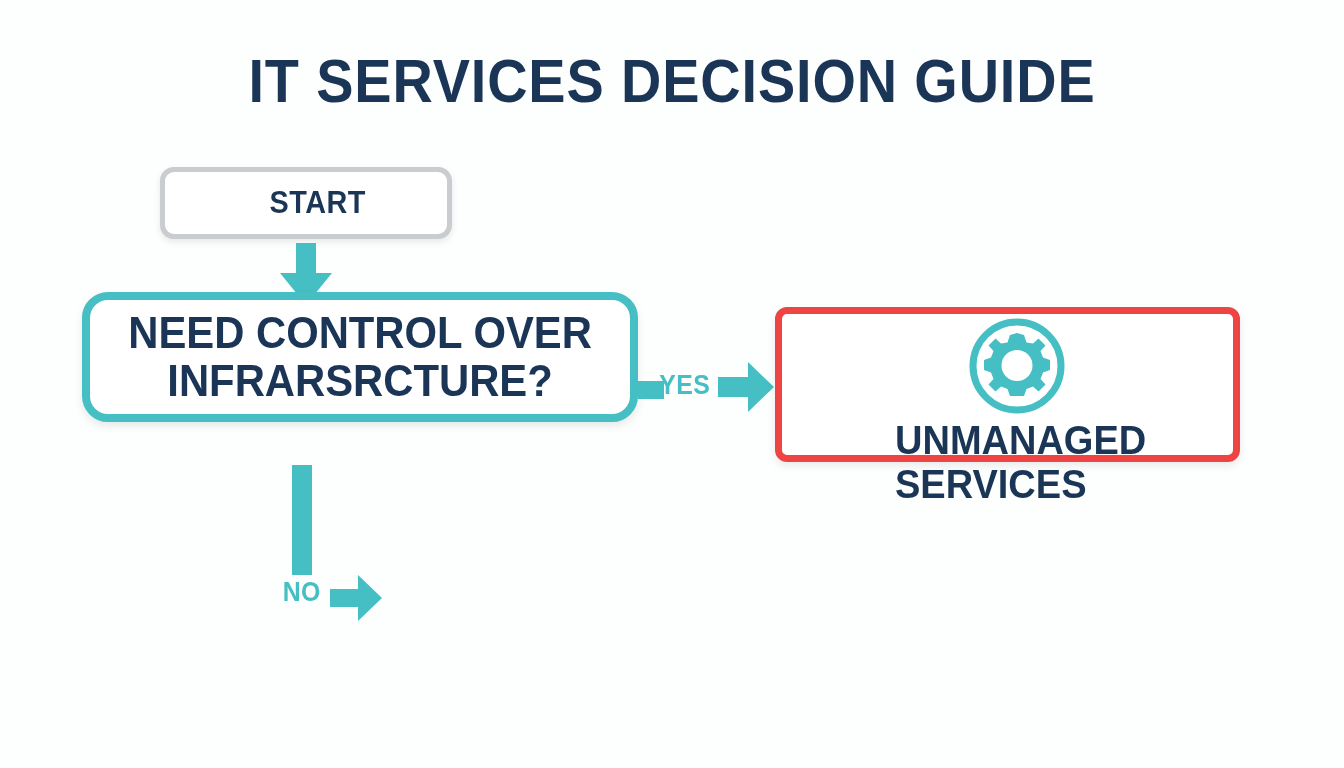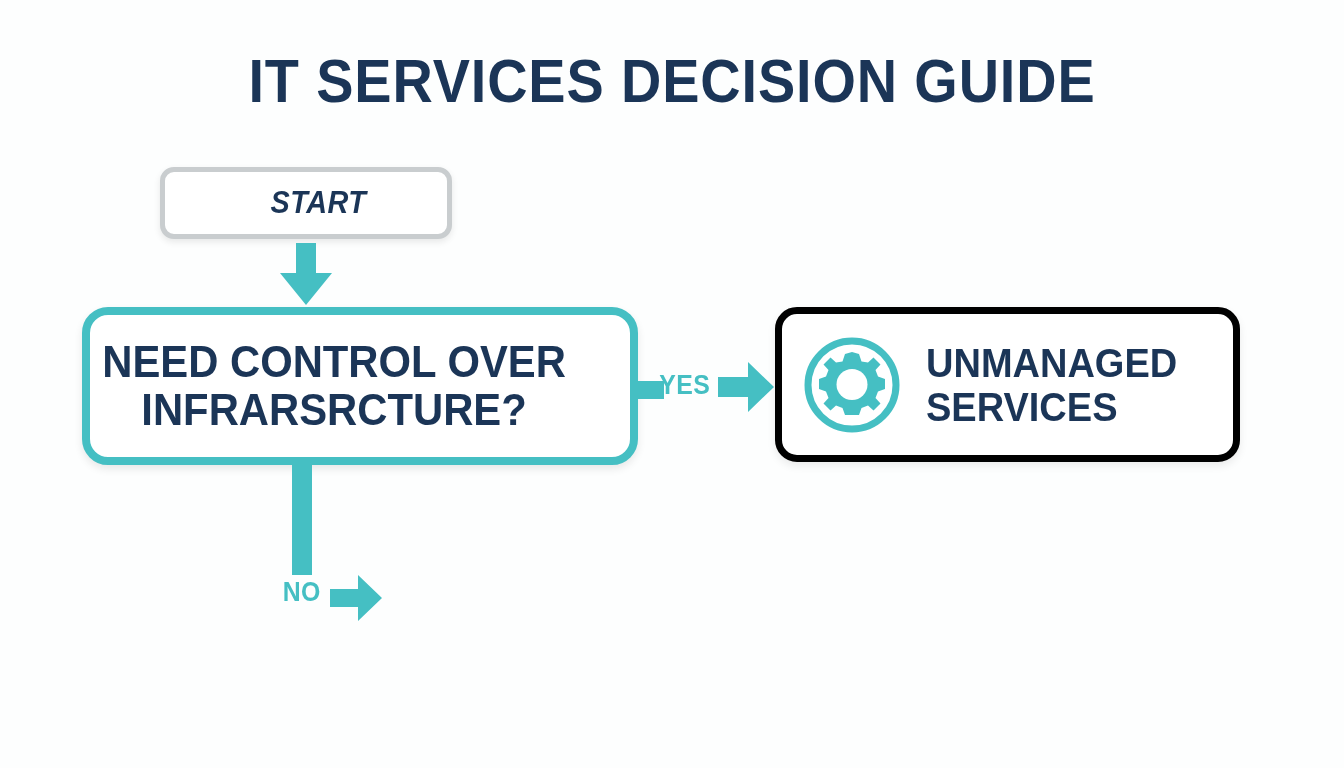--- a/index.html
+++ b/index.html
@@ -55,7 +55,6 @@
     border-radius: 14px;
     justify-content: center;
     box-shadow: 0 3px 7px rgba(0,0,0,0.09);
-    font-style: italic;
   }
   .node-start .label {
     font-family: "Liberation Sans Narrow", "Liberation Sans", sans-serif;

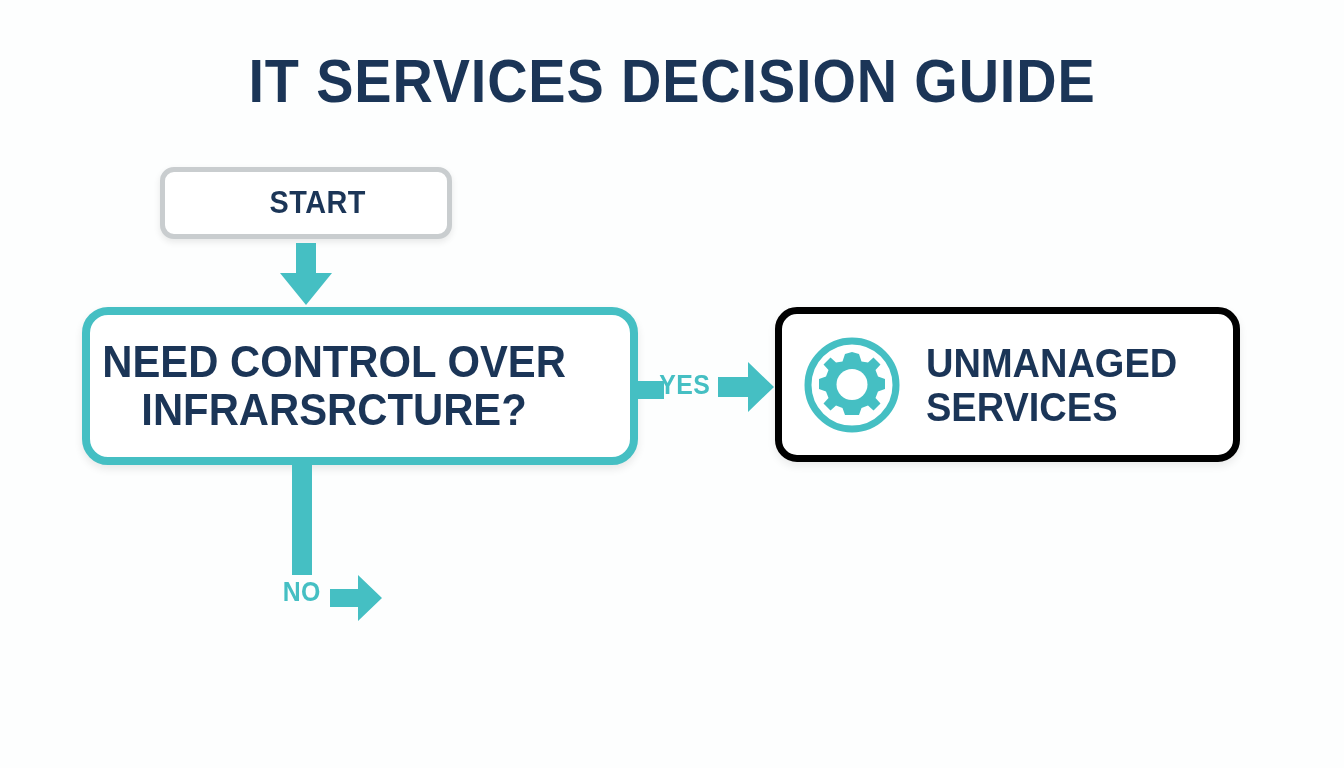--- a/index.html
+++ b/index.html
@@ -67,11 +67,12 @@
 
   .node-decision {
     left: 82px;
-    top: 307px;
+    top: 292px;
     width: 556px;
-    height: 158px;
+    height: 130px;
     border: 8px solid #45bfc3;
     border-radius: 26px;
+    justify-content: center;
     box-shadow: 0 4px 9px rgba(0,0,0,0.09);
   }
   .node-decision .label {

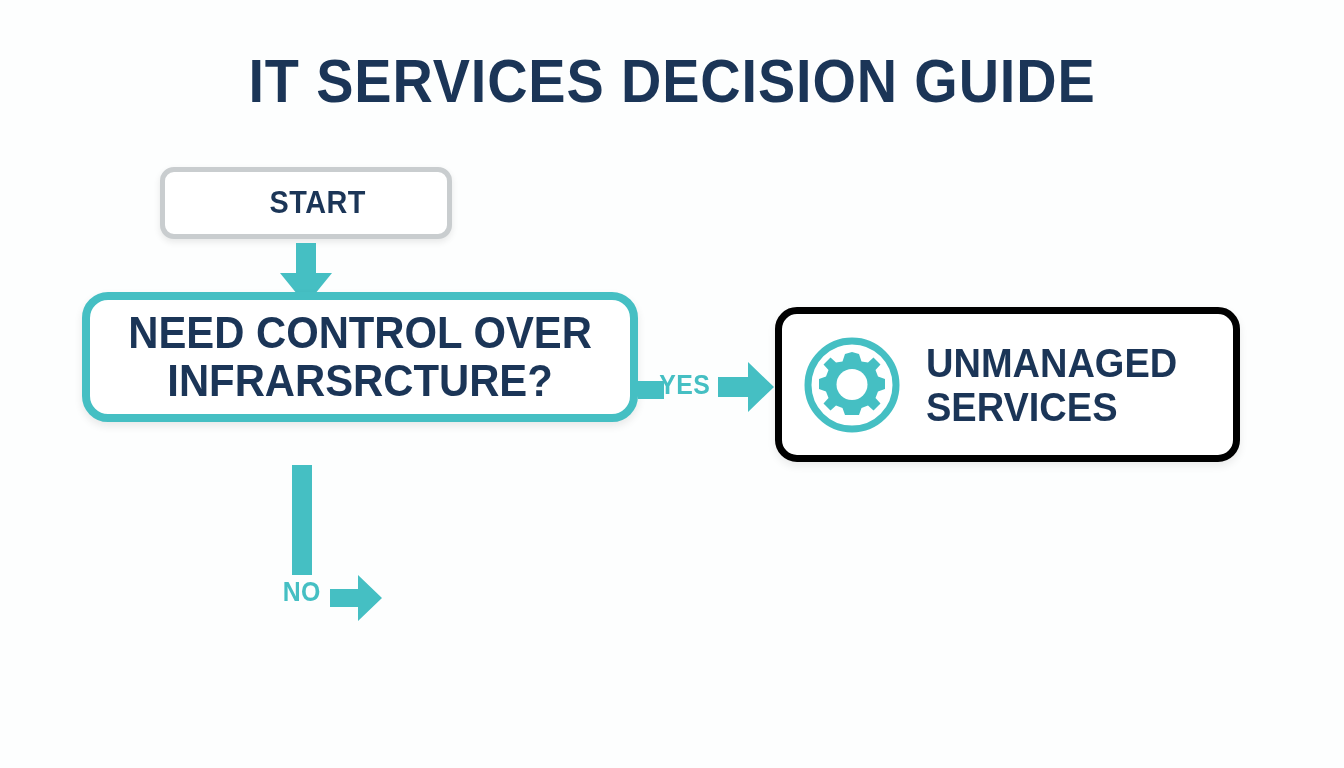--- a/index.html
+++ b/index.html
@@ -87,9 +87,10 @@
   }
 
   .node-outcome {
-    border: 7px solid #000000;
-    border-radius: 22px;
+    border: 7px solid #ef4444;
+    border-radius: 12px;
     box-shadow: 0 4px 9px rgba(0,0,0,0.08);
+    flex-direction: column;
   }
   .node-unmanaged {
     left: 775px;

